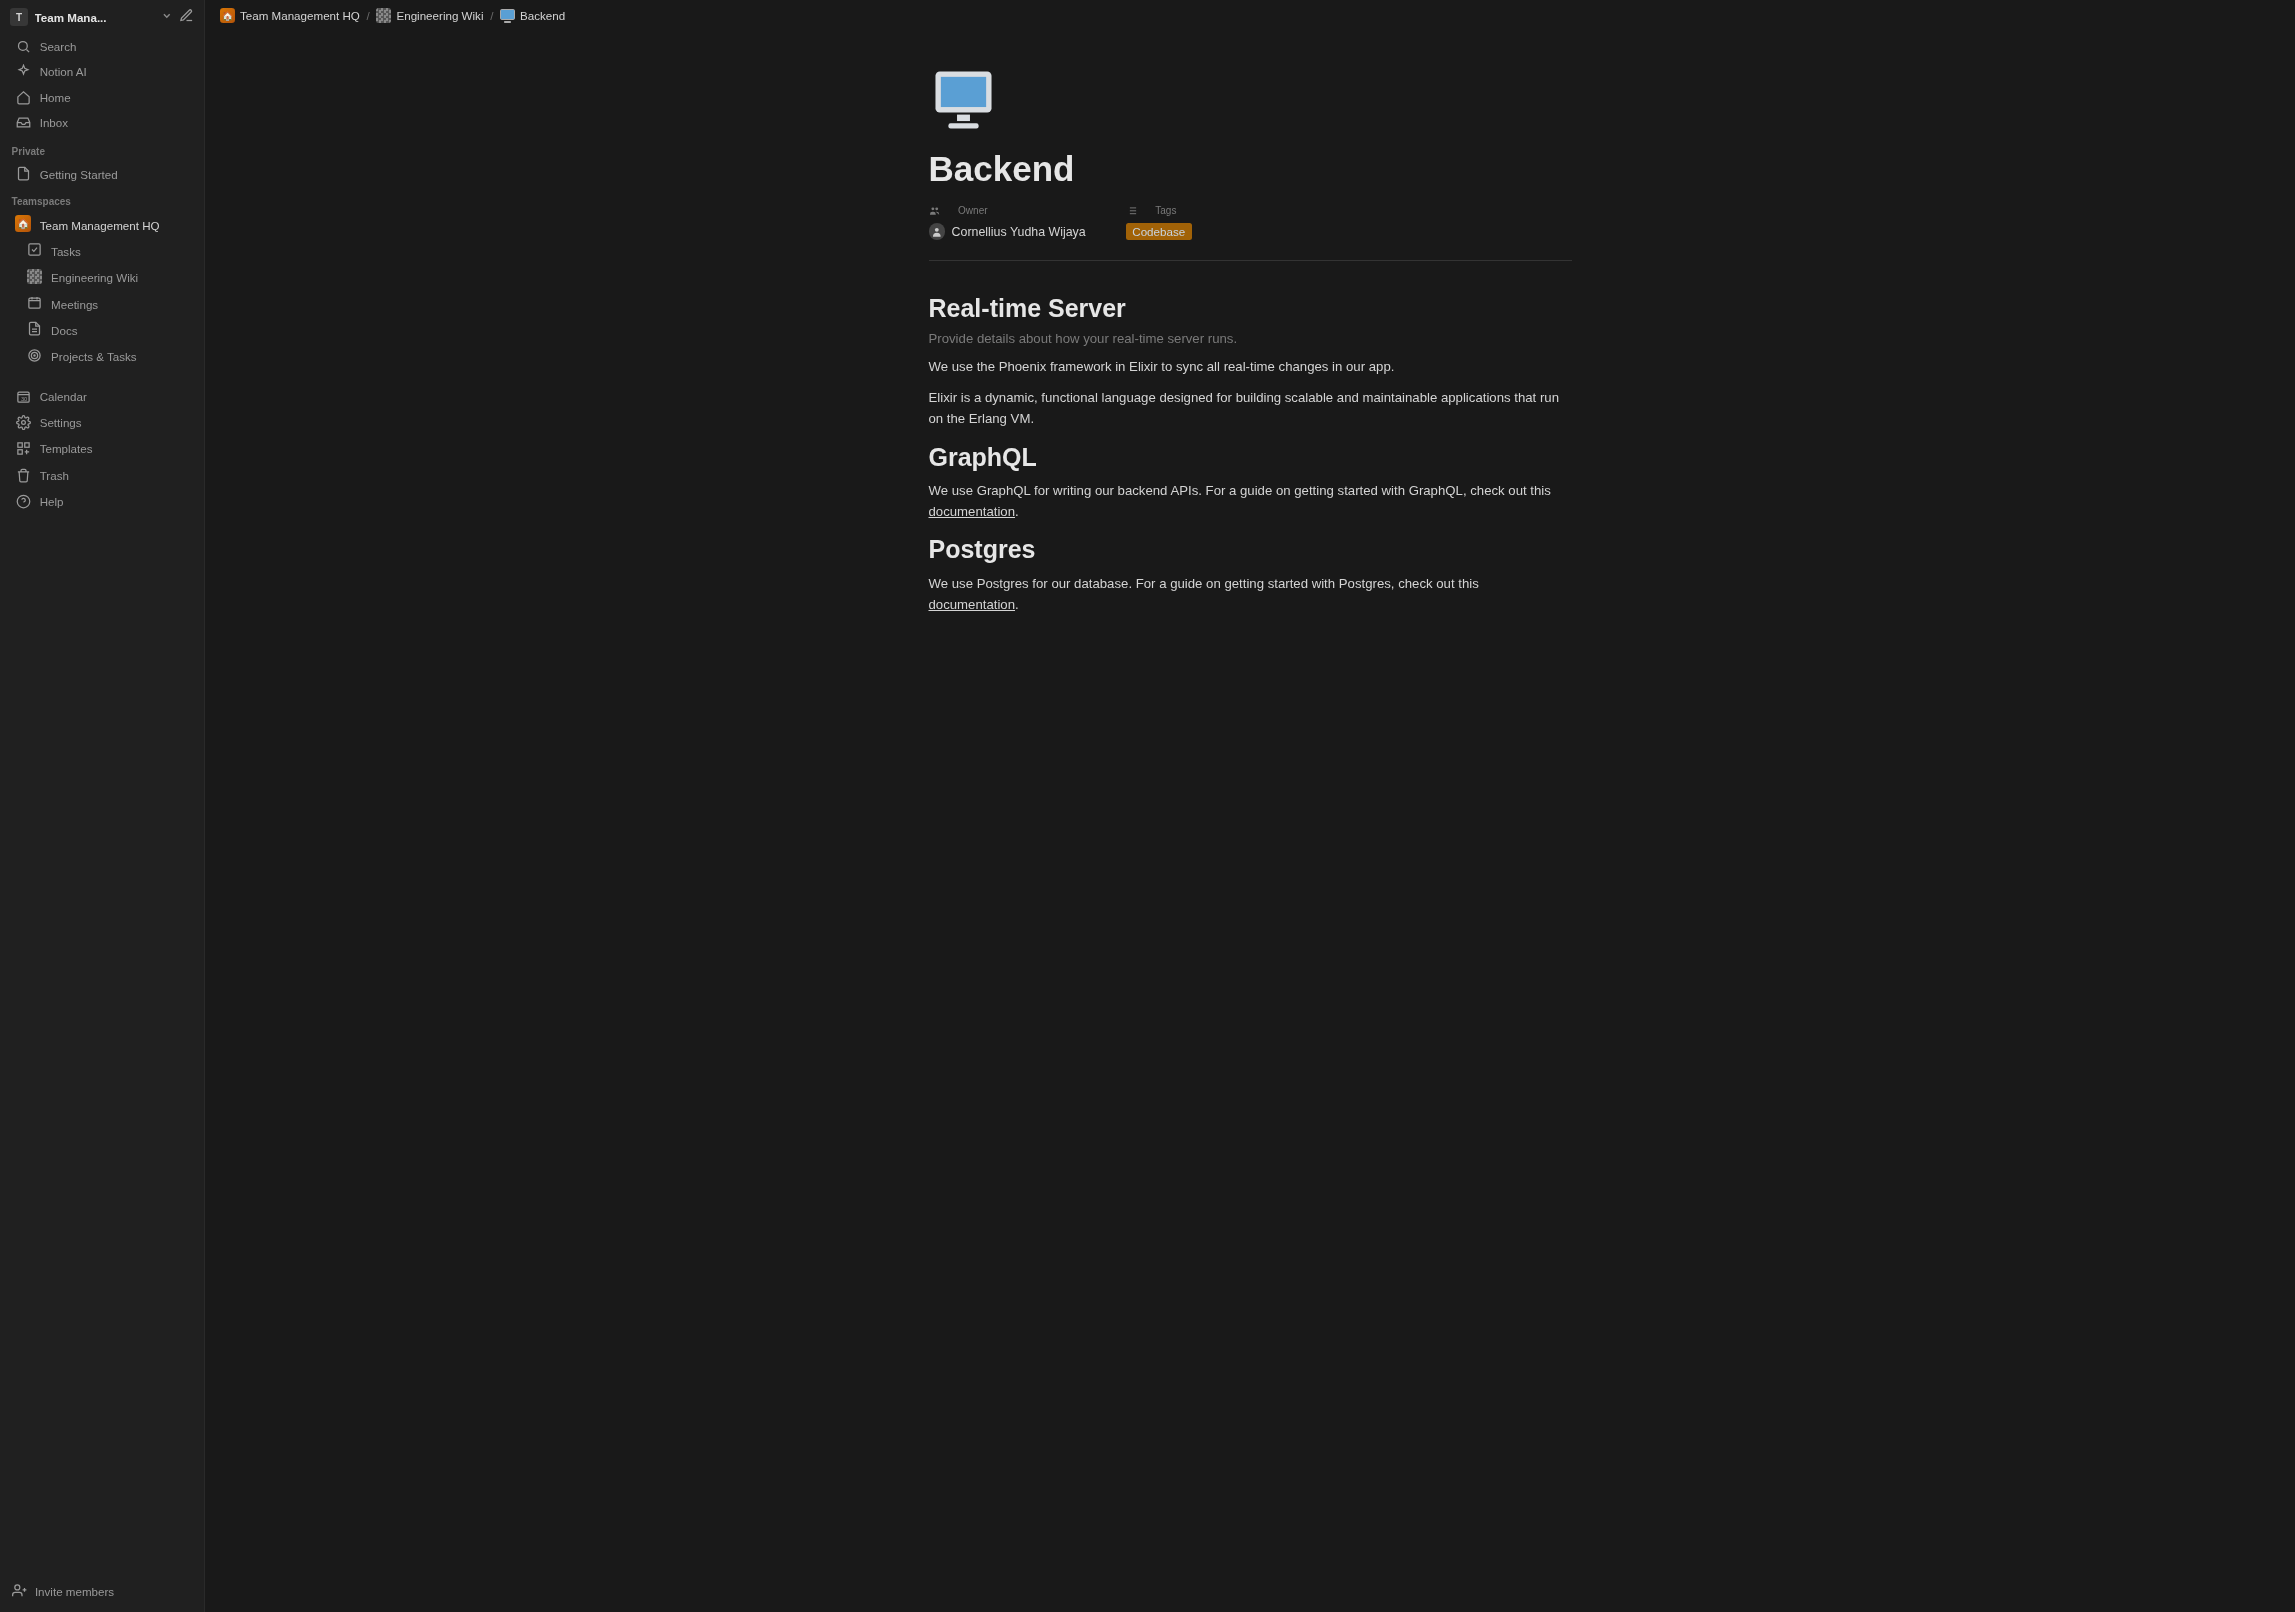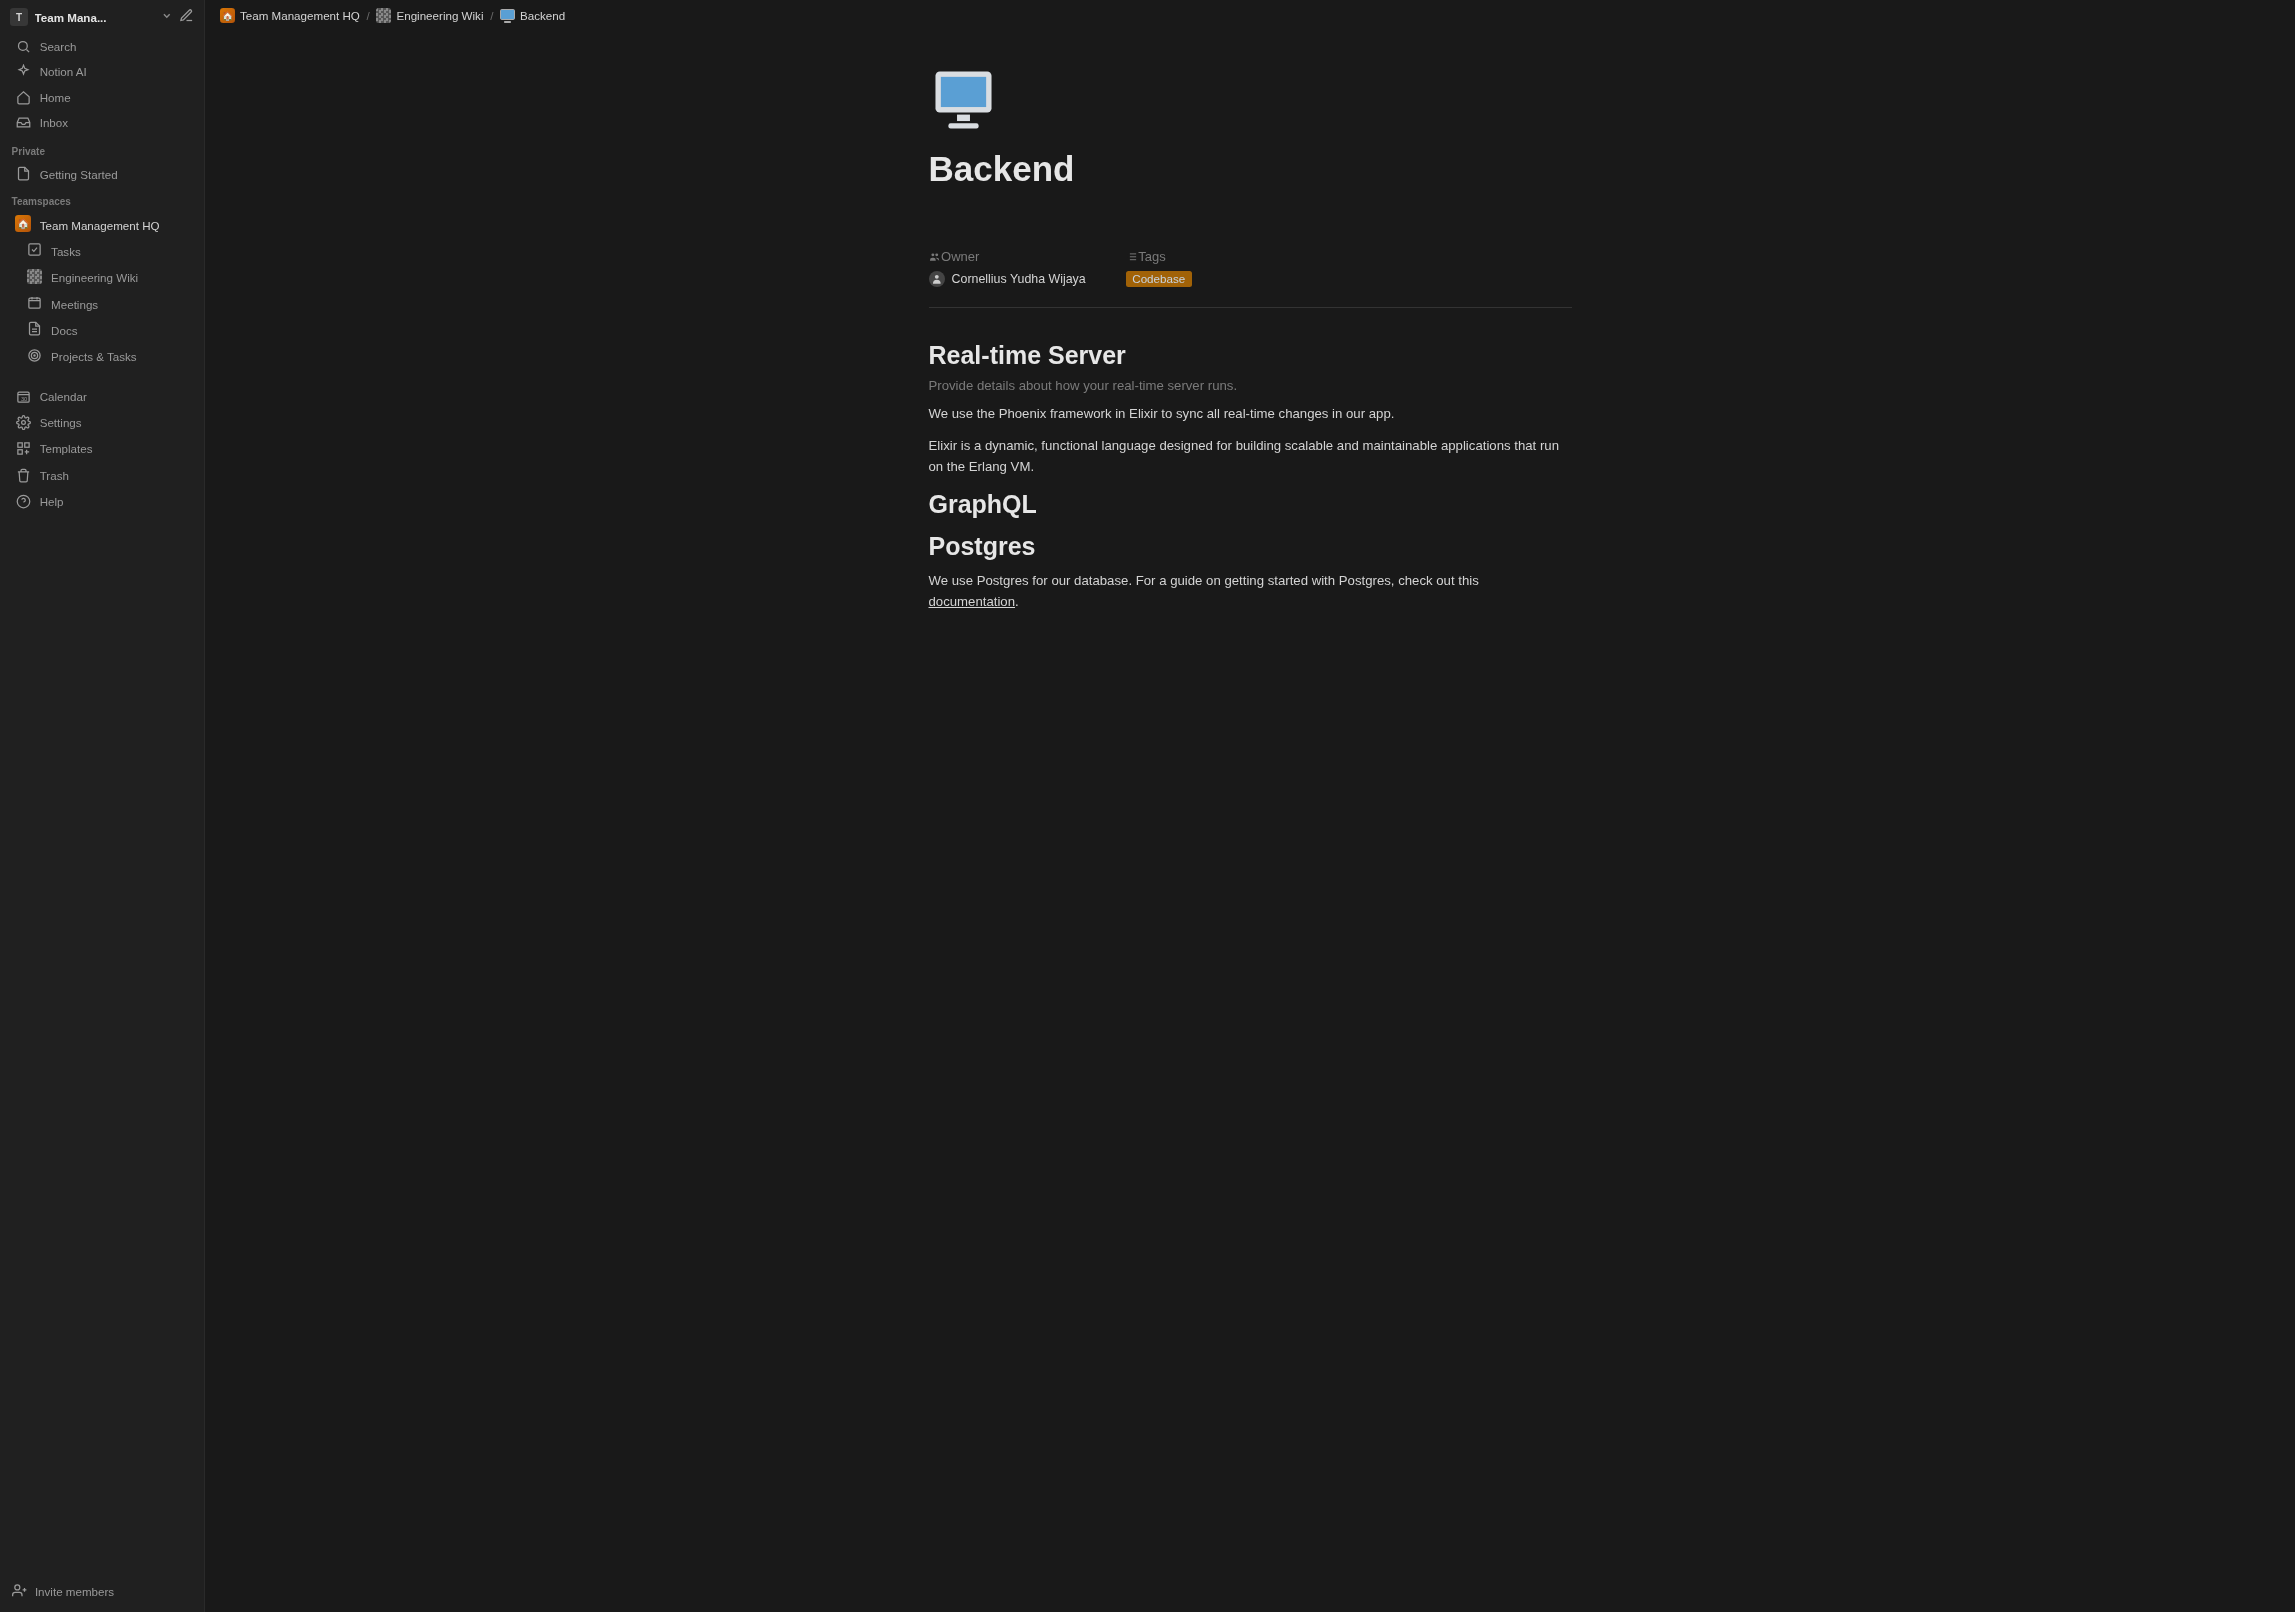--- a/index.html
+++ b/index.html
@@ -122,8 +122,8 @@
   }
   .prop { display: flex; flex-direction: column; gap: 6.6px; }
   .prop-label {
-    display: flex; align-items: center; gap: 1px;
-    font-size: 13px; color: #7a7a7a; margin-top: 44px;
+    display: flex; align-items: center; gap: 18px;
+    font-size: 10px; color: #7a7a7a;
   }
   .prop-label svg { width:11.6px; height:11.6px; }
   .prop-value {

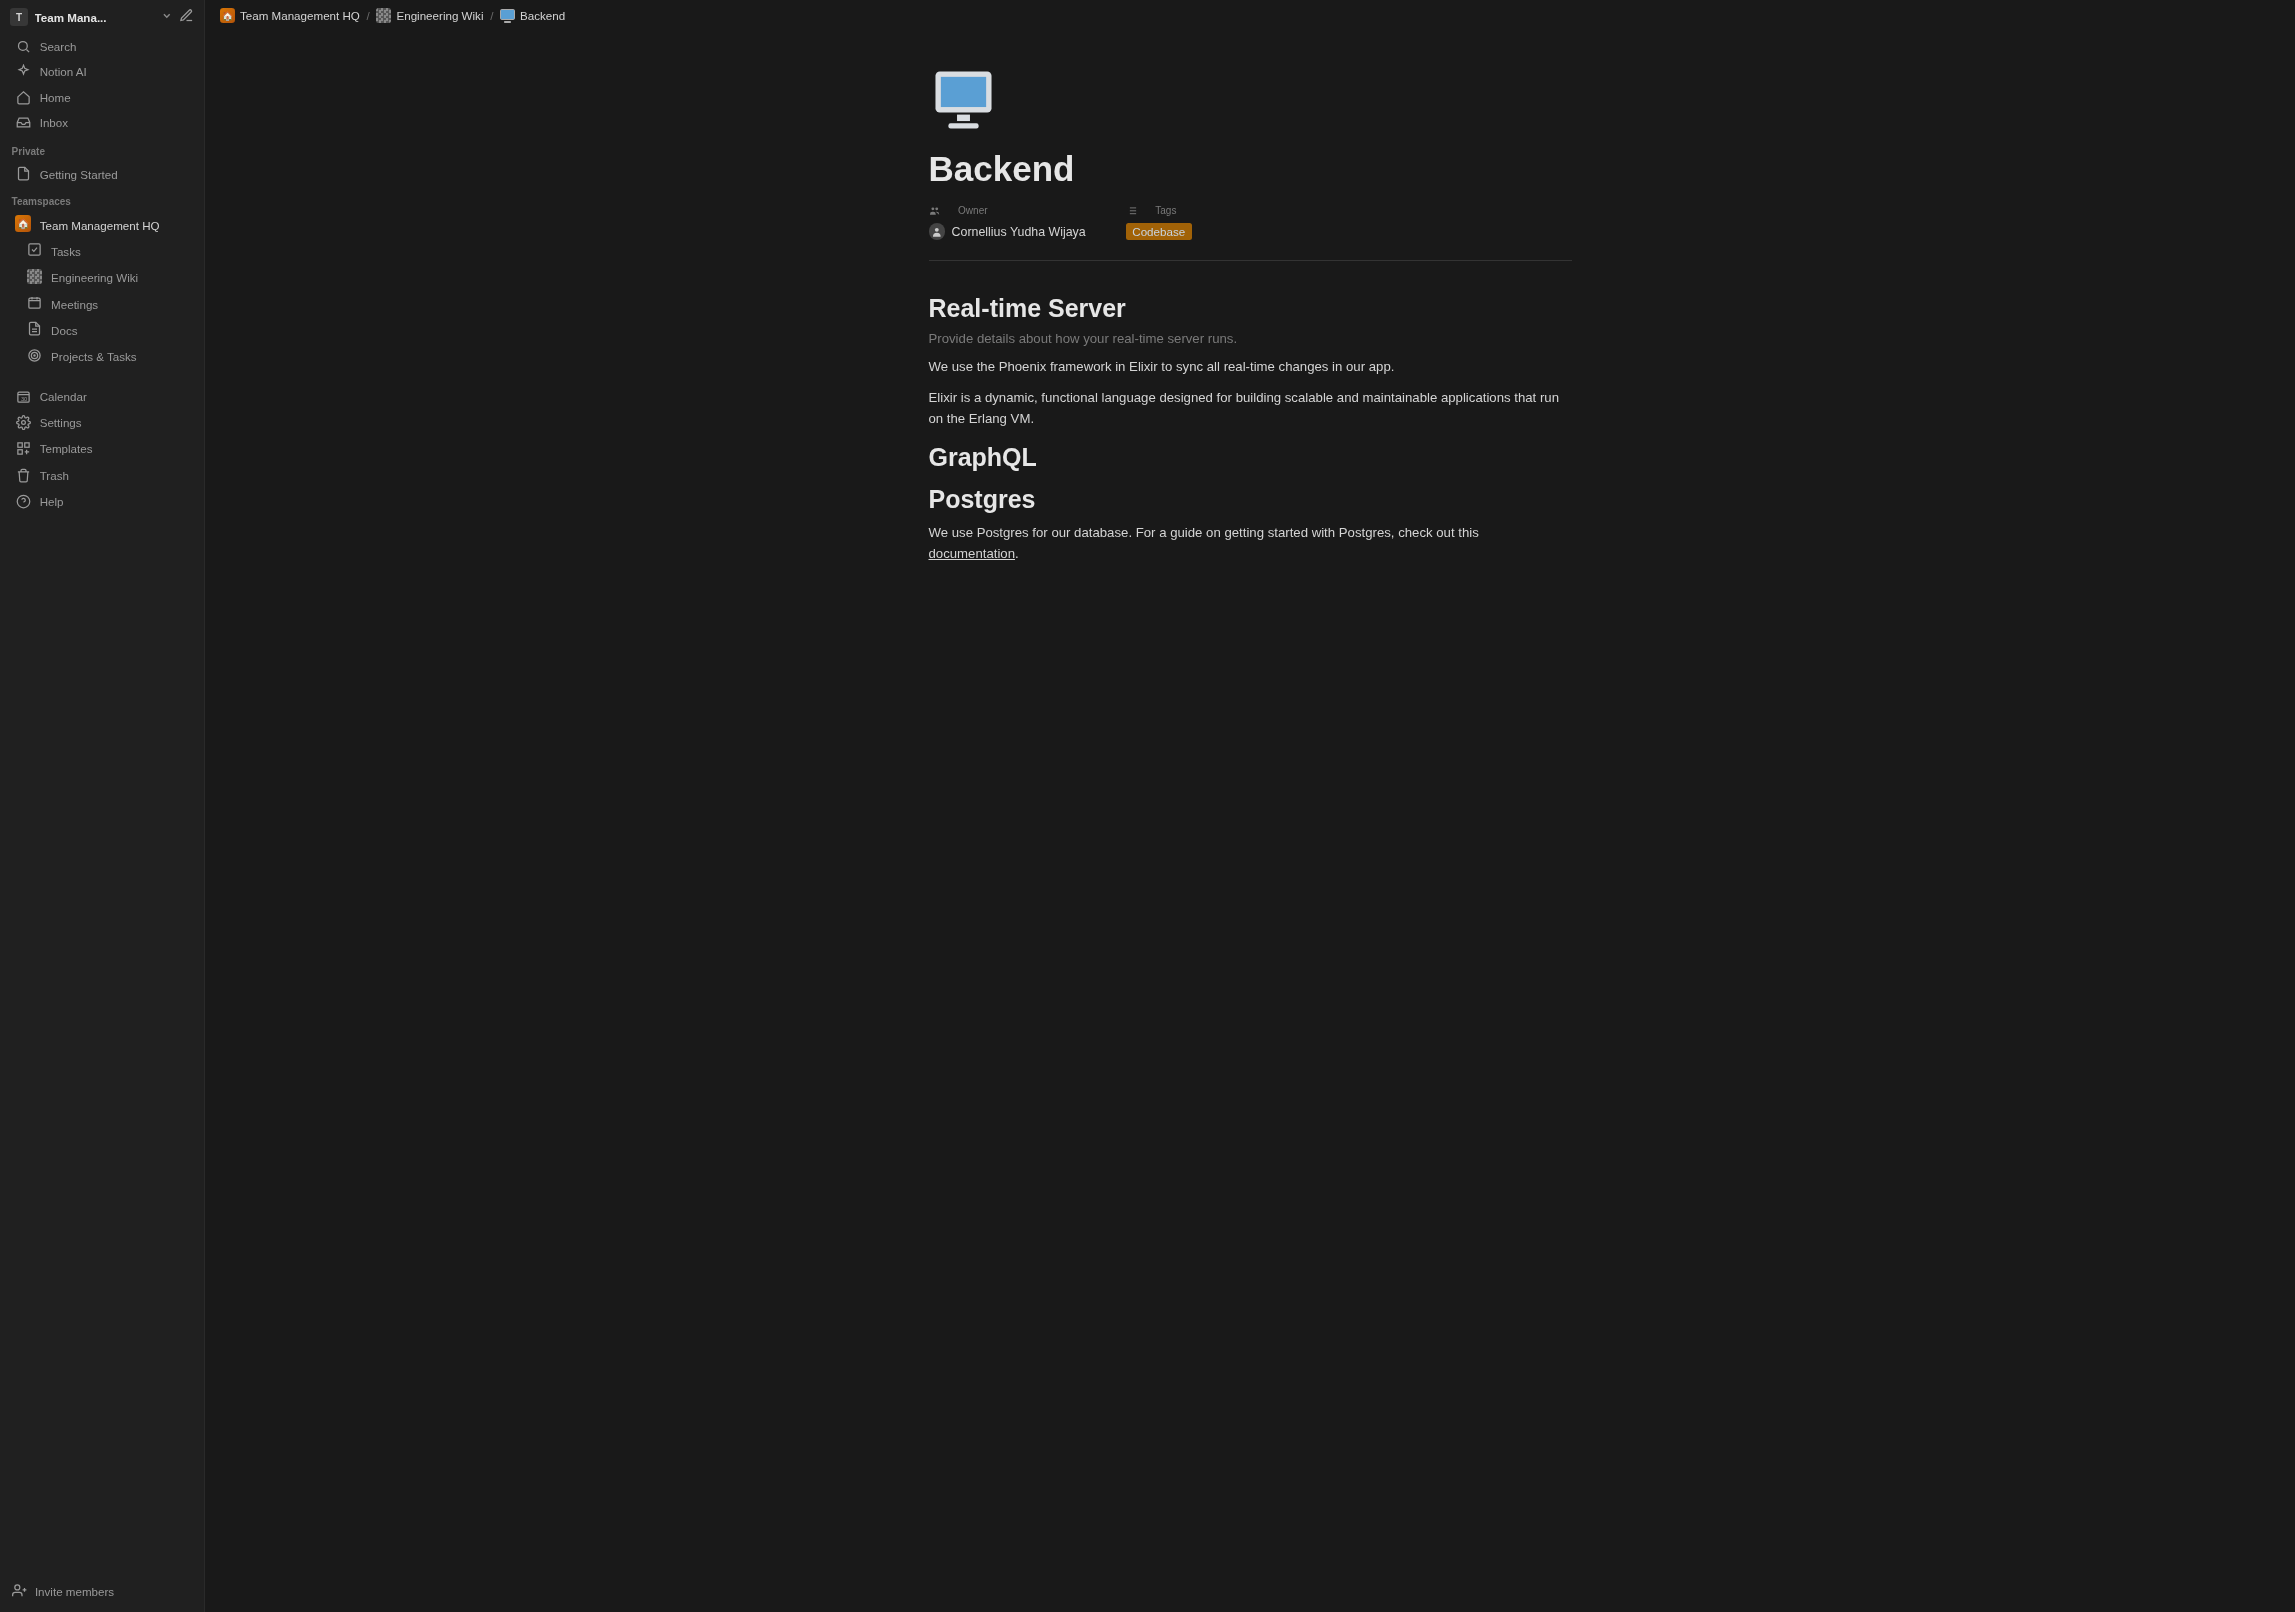--- a/index.html
+++ b/index.html
@@ -411,6 +411,9 @@
     <p class="body">Elixir is a dynamic, functional language designed for building scalable and maintainable applications that run on the Erlang VM.</p>
 
     <h2 class="section">GraphQL</h2>
+    <p class="body">
+      <span>We use GraphQL for writing our backend APIs. For a guide on getting started with GraphQL, check out this </span><span class="link">documentation</span><span>.</span>
+    </p>
 
     <h2 class="section">Postgres</h2>
     <p class="body">

